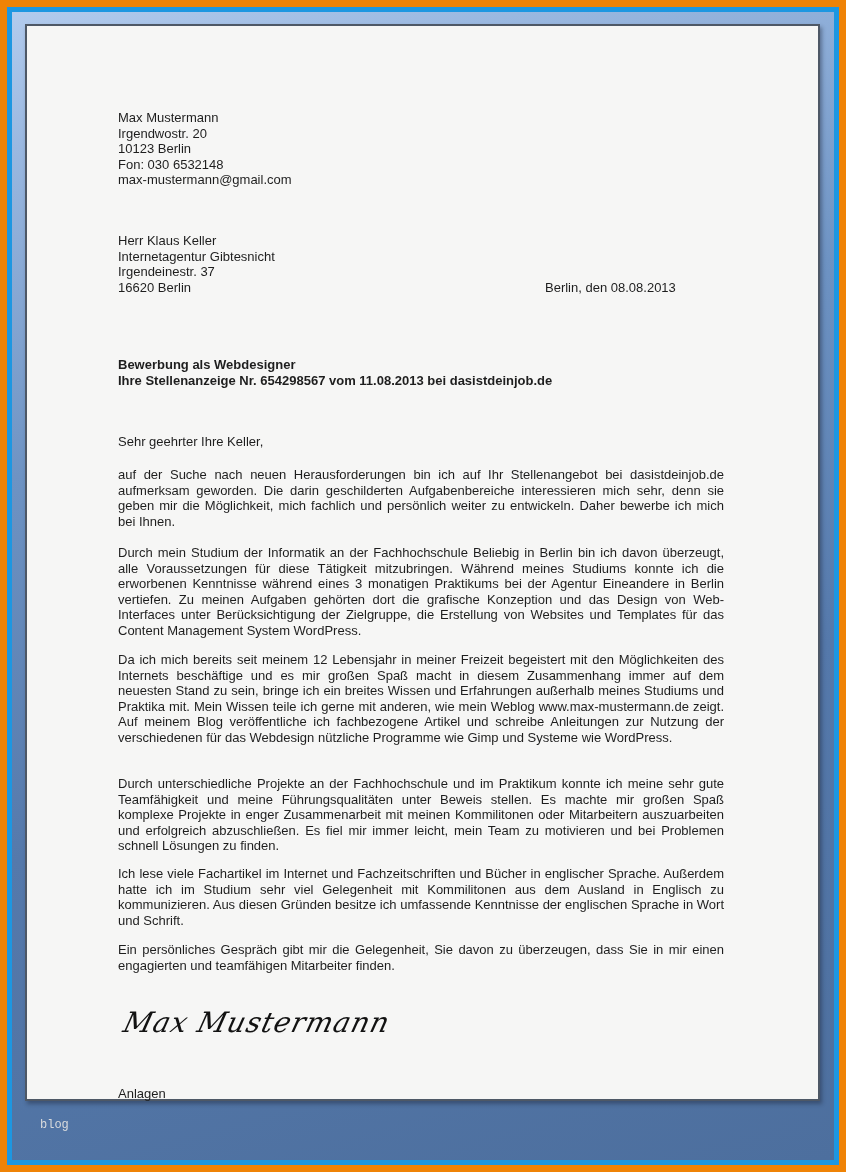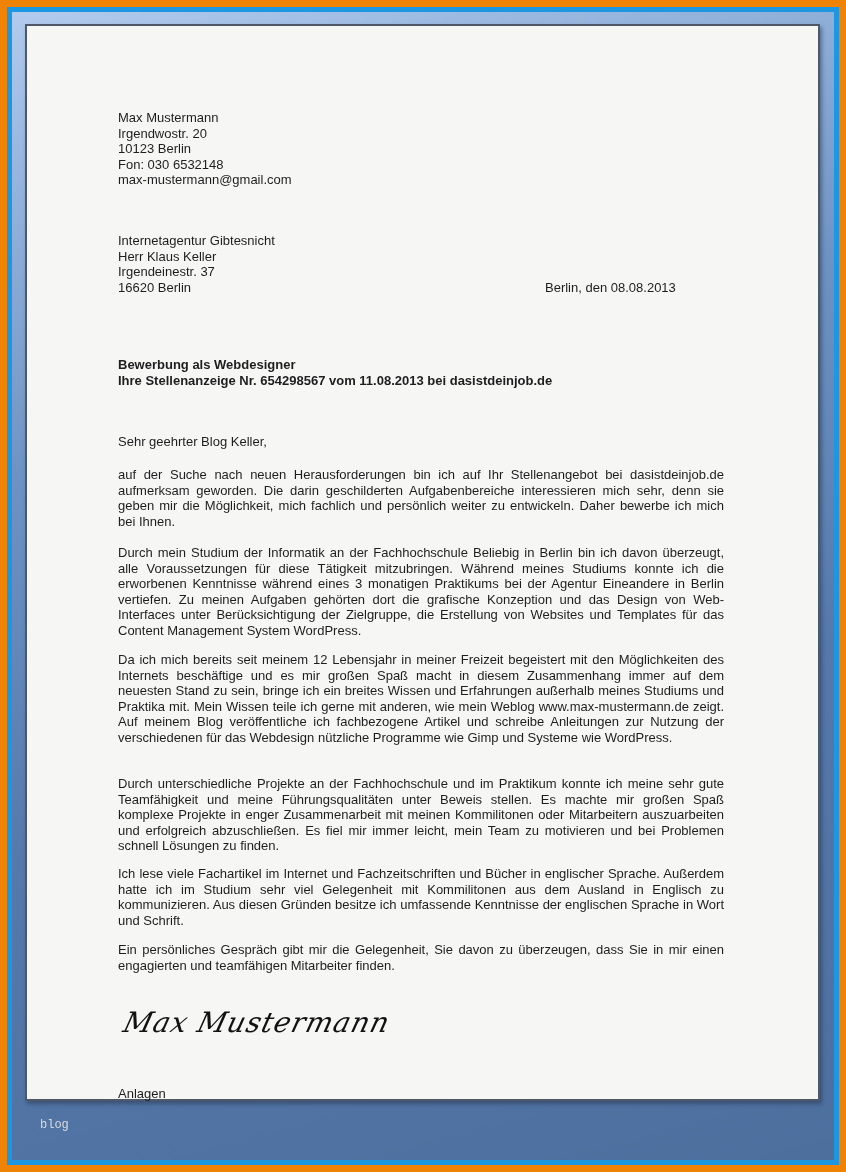--- a/index.html
+++ b/index.html
@@ -90,8 +90,8 @@
   </div>
 
   <div class="tblock addr" style="top:207px">
+    <div>Herr Klaus Keller</div>
     <div>Internetagentur Gibtesnicht</div>
-    <div>Herr Klaus Keller</div>
     <div>Irgendeinestr. 37</div>
     <div>16620 Berlin</div>
   </div>

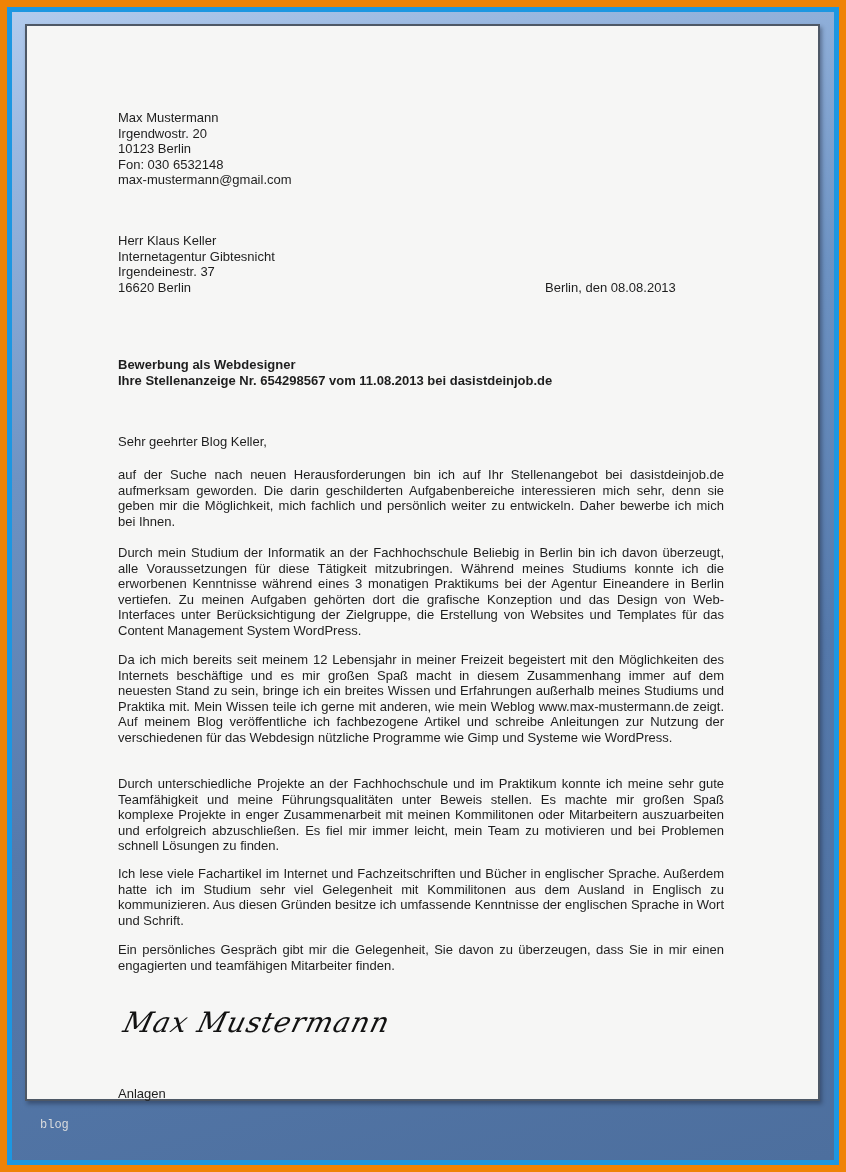--- a/index.html
+++ b/index.html
@@ -103,7 +103,7 @@
     <div>Ihre Stellenanzeige Nr. 654298567 vom 11.08.2013 bei dasistdeinjob.de</div>
   </div>
 
-  <div class="tblock" style="top:408px">Sehr geehrter Blog Keller,</div>
+  <div class="tblock" style="top:408px">Sehr geehrter Ihre Keller,</div>
 
   <p class="tblock para" style="top:441px">auf der Suche nach neuen Herausforderungen bin ich auf Ihr Stellenangebot bei dasistdeinjob.de aufmerksam geworden. Die darin geschilderten Aufgabenbereiche interessieren mich sehr, denn sie geben mir die Möglichkeit, mich fachlich und persönlich weiter zu entwickeln. Daher bewerbe ich mich bei Ihnen.</p>
   <p class="tblock para" style="top:519px">Durch mein Studium der Informatik an der Fachhochschule Beliebig in Berlin bin ich davon überzeugt, alle Voraussetzungen für diese Tätigkeit mitzubringen. Während meines Studiums konnte ich die erworbenen Kenntnisse während eines 3 monatigen Praktikums bei der Agentur Eineandere in Berlin vertiefen. Zu meinen Aufgaben gehörten dort die grafische Konzeption und das Design von Web-Interfaces unter Berücksichtigung der Zielgruppe, die Erstellung von Websites und Templates für das Content Management System WordPress.</p>

